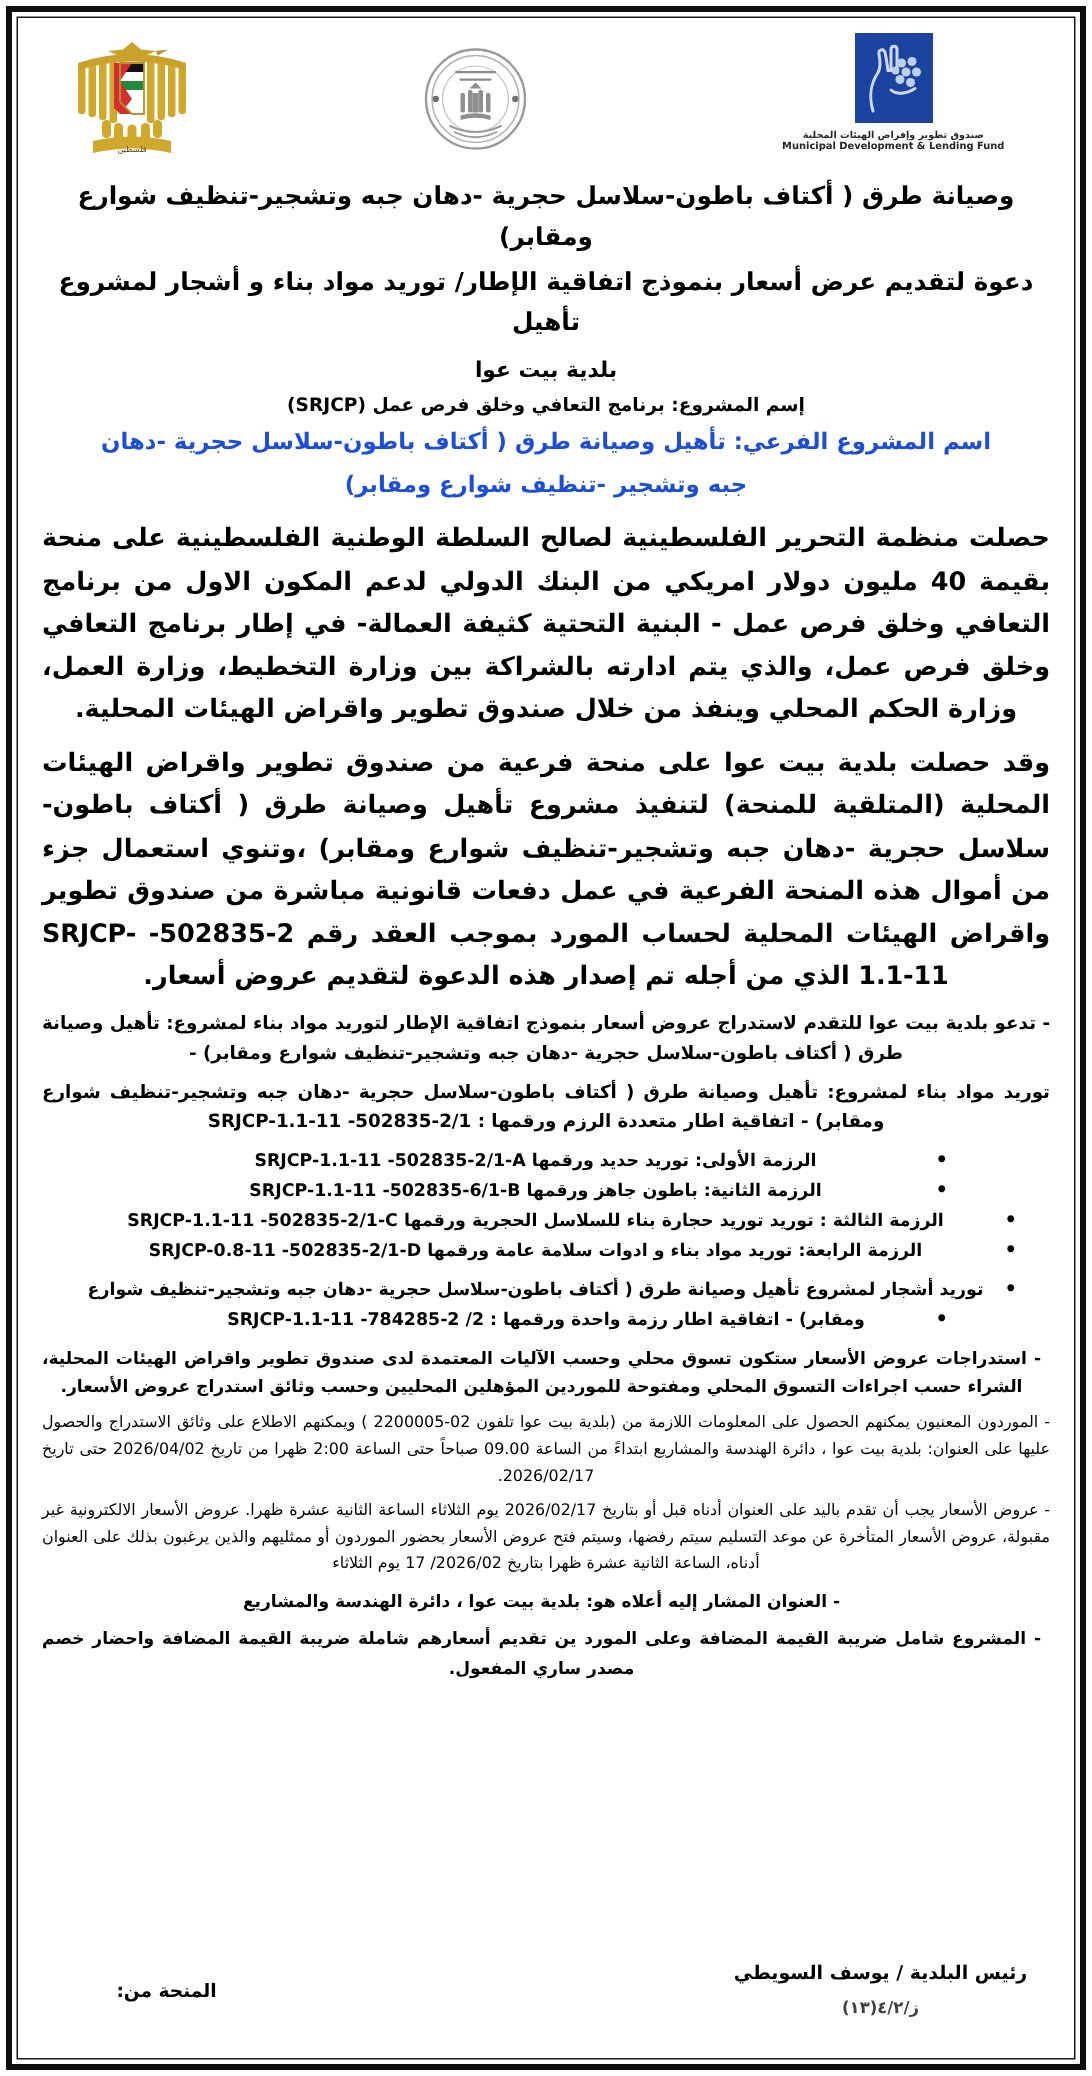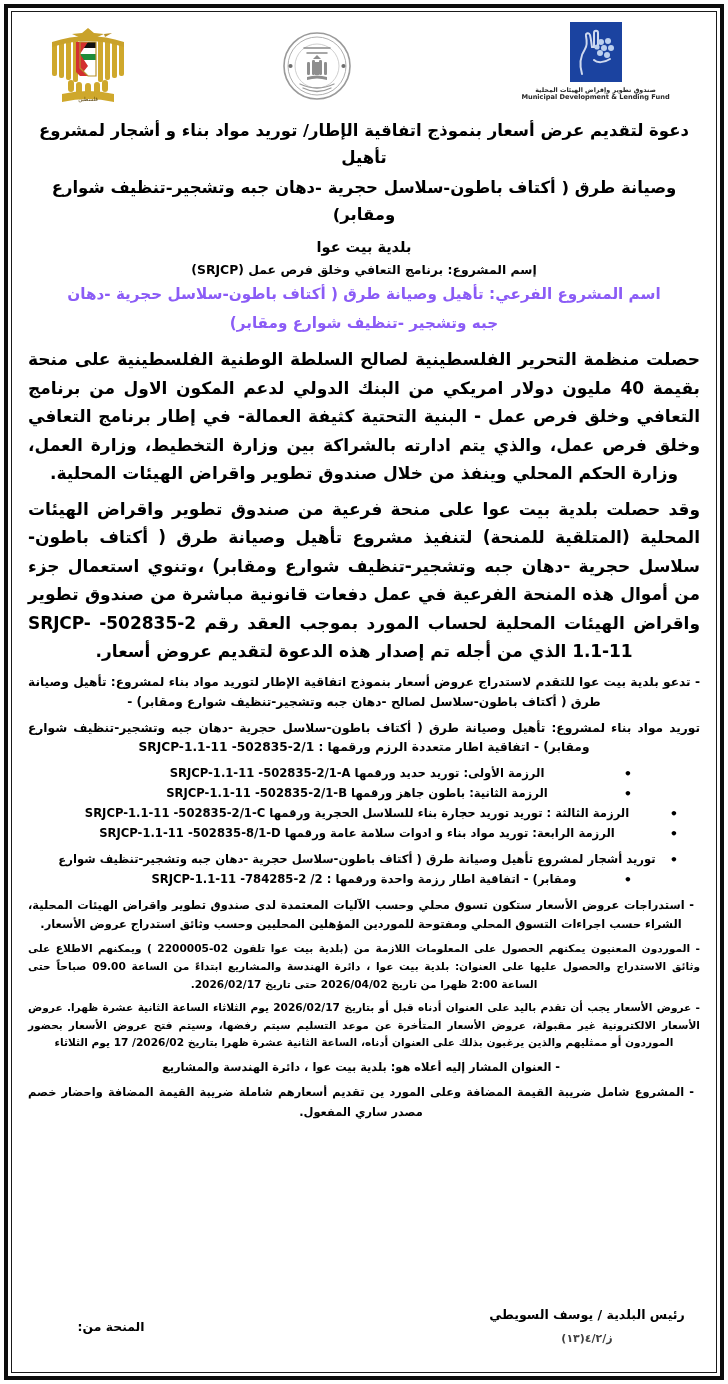--- a/index.html
+++ b/index.html
@@ -321,8 +321,8 @@
 
     </div>
 
+    <div class="title-main">وصيانة طرق  ( أكتاف باطون-سلاسل حجرية -دهان جبه وتشجير-تنظيف شوارع ومقابر)</div>
     <div class="title-main">دعوة لتقديم عرض أسعار بنموذج اتفاقية الإطار/ توريد مواد بناء و أشجار لمشروع  تأهيل</div>
-    <div class="title-main">وصيانة طرق  ( أكتاف باطون-سلاسل حجرية -دهان جبه وتشجير-تنظيف شوارع ومقابر)</div>
 
     <div class="muni-name">بلدية  بيت عوا</div>
 

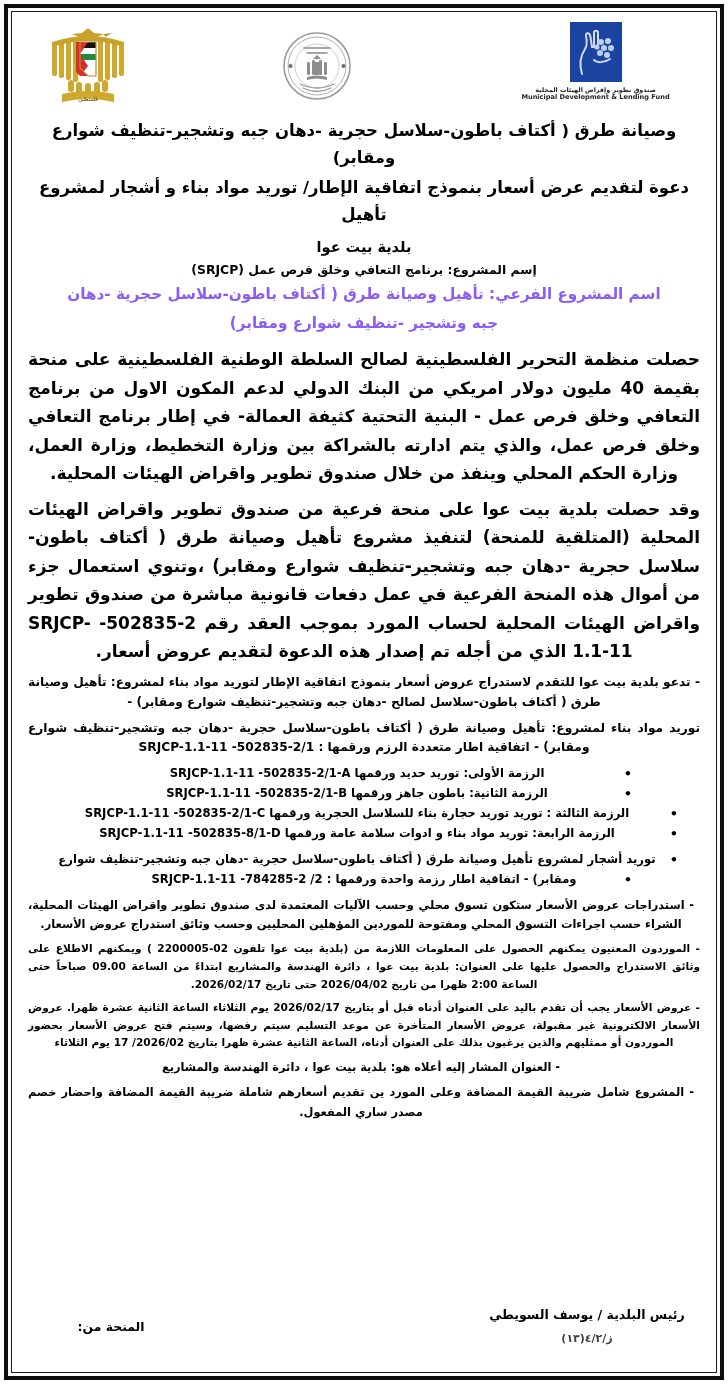--- a/index.html
+++ b/index.html
@@ -106,7 +106,7 @@
     font-weight: bold;
     font-size: 15.2px;
     line-height: 1.55;
-    color: #8b5cf6;
+    color: #1d4ed8;
     padding: 6px 14px 0 14px;
   }
 

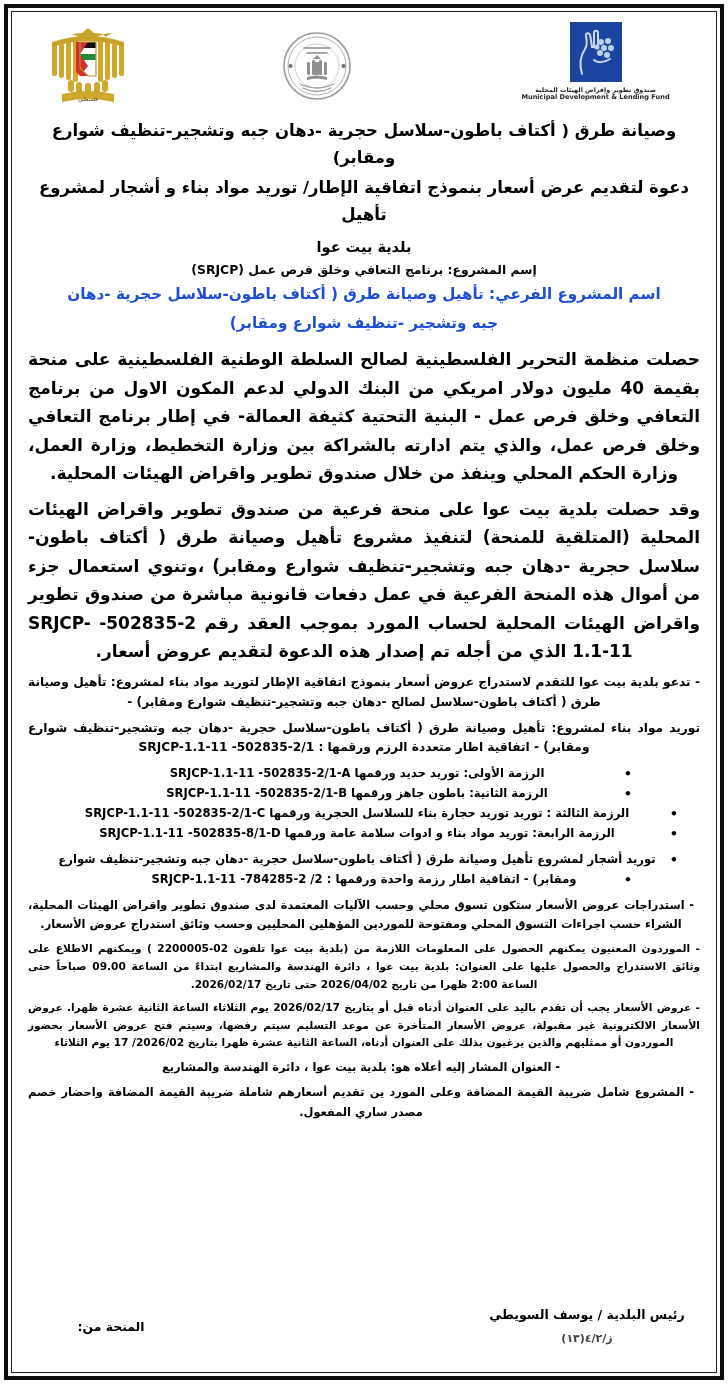--- a/index.html
+++ b/index.html
@@ -337,7 +337,7 @@
 
       <div class="para">وقد حصلت بلدية بيت عوا على منحة فرعية من صندوق تطوير واقراض الهيئات المحلية (المتلقية للمنحة) لتنفيذ مشروع  تأهيل وصيانة طرق   ( أكتاف باطون-سلاسل حجرية -دهان جبه وتشجير-تنظيف شوارع ومقابر) ،وتنوي استعمال جزء من أموال هذه المنحة الفرعية في عمل دفعات قانونية مباشرة من صندوق تطوير واقراض الهيئات المحلية لحساب المورد بموجب العقد رقم 2-502835- SRJCP-1.1-11 الذي من أجله تم إصدار هذه الدعوة لتقديم عروض أسعار.</div>
 
-      <div class="para-lead">- تدعو بلدية بيت عوا  للتقدم لاستدراج عروض أسعار بنموذج اتفاقية الإطار لتوريد مواد بناء لمشروع: تأهيل وصيانة طرق ( أكتاف باطون-سلاسل لصالح -دهان جبه وتشجير-تنظيف شوارع ومقابر) -</div>
+      <div class="para-lead">- تدعو بلدية بيت عوا  للتقدم لاستدراج عروض أسعار بنموذج اتفاقية الإطار لتوريد مواد بناء لمشروع: تأهيل وصيانة طرق ( أكتاف باطون-سلاسل حجرية -دهان جبه وتشجير-تنظيف شوارع ومقابر) -</div>
 
       <div class="para-lead">توريد مواد بناء لمشروع: تأهيل وصيانة طرق ( أكتاف باطون-سلاسل حجرية -دهان جبه وتشجير-تنظيف شوارع ومقابر) - اتفاقية اطار متعددة الرزم ورقمها :  SRJCP-1.1-11 -502835-2/1</div>
 

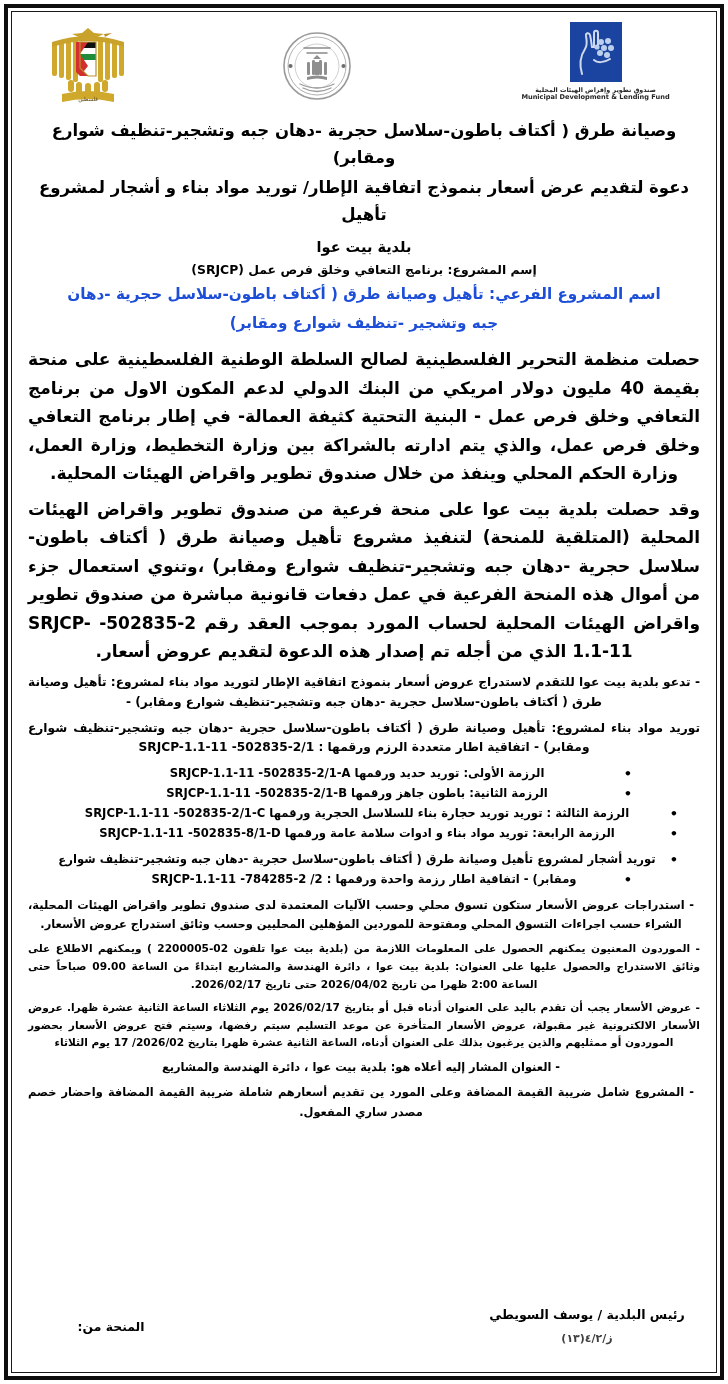--- a/index.html
+++ b/index.html
@@ -346,7 +346,7 @@
           <span>الرزمة الأولى: توريد حديد  ورقمها </span><span class="lot-code">SRJCP-1.1-11 -502835-2/1-A</span>
         </li>
         <li class="lot-item">
-          <span>الرزمة الثانية: باطون جاهز ورقمها </span><span class="lot-code">SRJCP-1.1-11 -502835-2/1-B</span>
+          <span>الرزمة الثانية: باطون جاهز ورقمها </span><span class="lot-code">SRJCP-1.1-11 -502835-6/1-B</span>
         </li>
         <li class="lot-item wide">
           <span>الرزمة الثالثة : توريد توريد حجارة بناء للسلاسل الحجرية ورقمها </span><span class="lot-code">SRJCP-1.1-11 -502835-2/1-C</span>

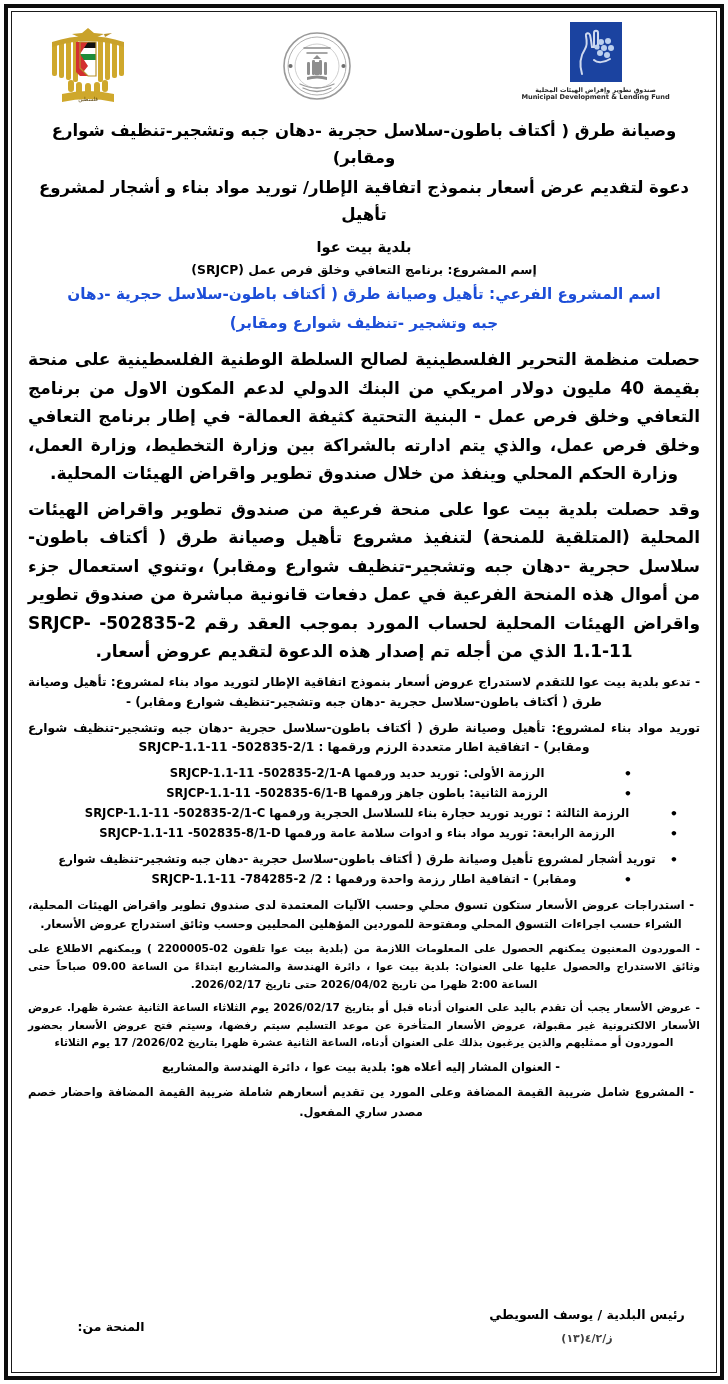--- a/index.html
+++ b/index.html
@@ -352,7 +352,7 @@
           <span>الرزمة الثالثة : توريد توريد حجارة بناء للسلاسل الحجرية ورقمها </span><span class="lot-code">SRJCP-1.1-11 -502835-2/1-C</span>
         </li>
         <li class="lot-item wide">
-          <span>الرزمة الرابعة: توريد مواد بناء و ادوات سلامة عامة ورقمها </span><span class="lot-code">SRJCP-1.1-11 -502835-8/1-D</span>
+          <span>الرزمة الرابعة: توريد مواد بناء و ادوات سلامة عامة ورقمها </span><span class="lot-code">SRJCP-0.8-11 -502835-2/1-D</span>
         </li>
       </ul>
 

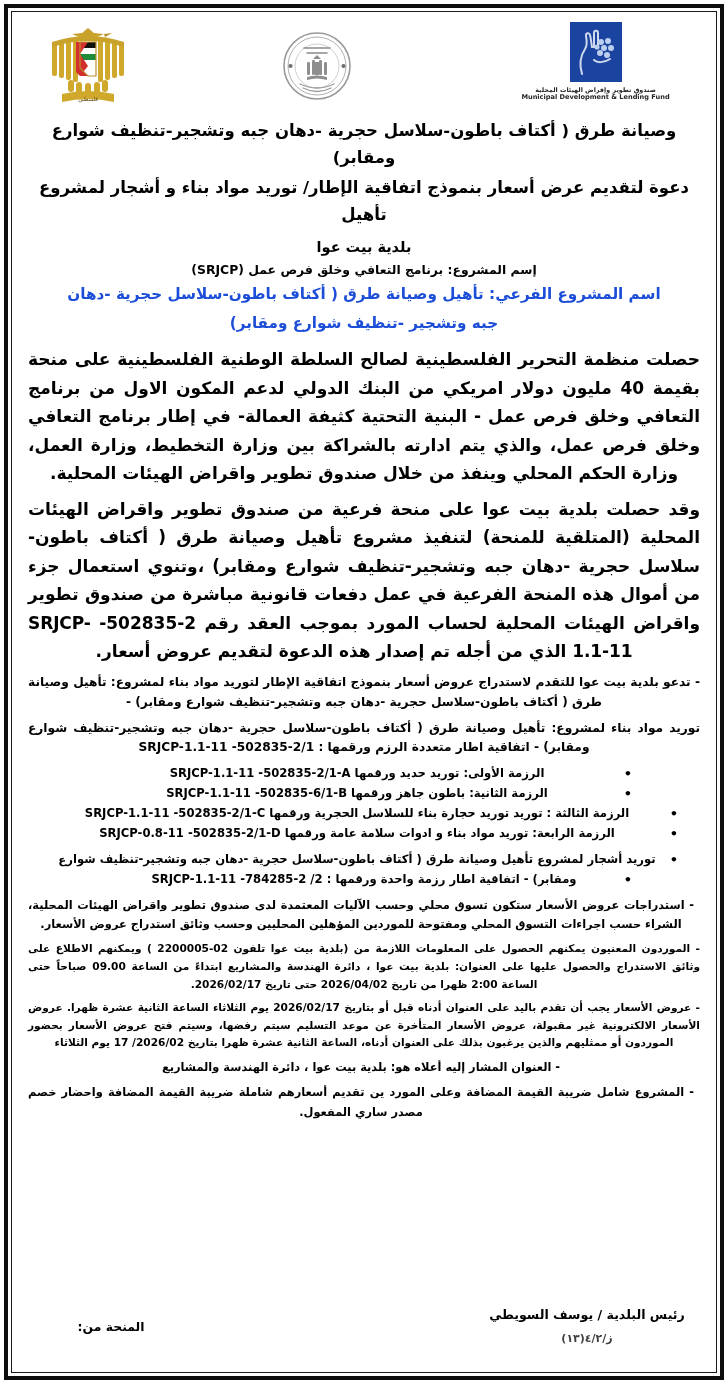--- a/index.html
+++ b/index.html
@@ -128,7 +128,7 @@
   }
   .para-sm {
     font-size: 10.6px;
-    font-weight: bold;
+    font-weight: normal;
     line-height: 1.66;
     color: #000;
     text-align: justify;

